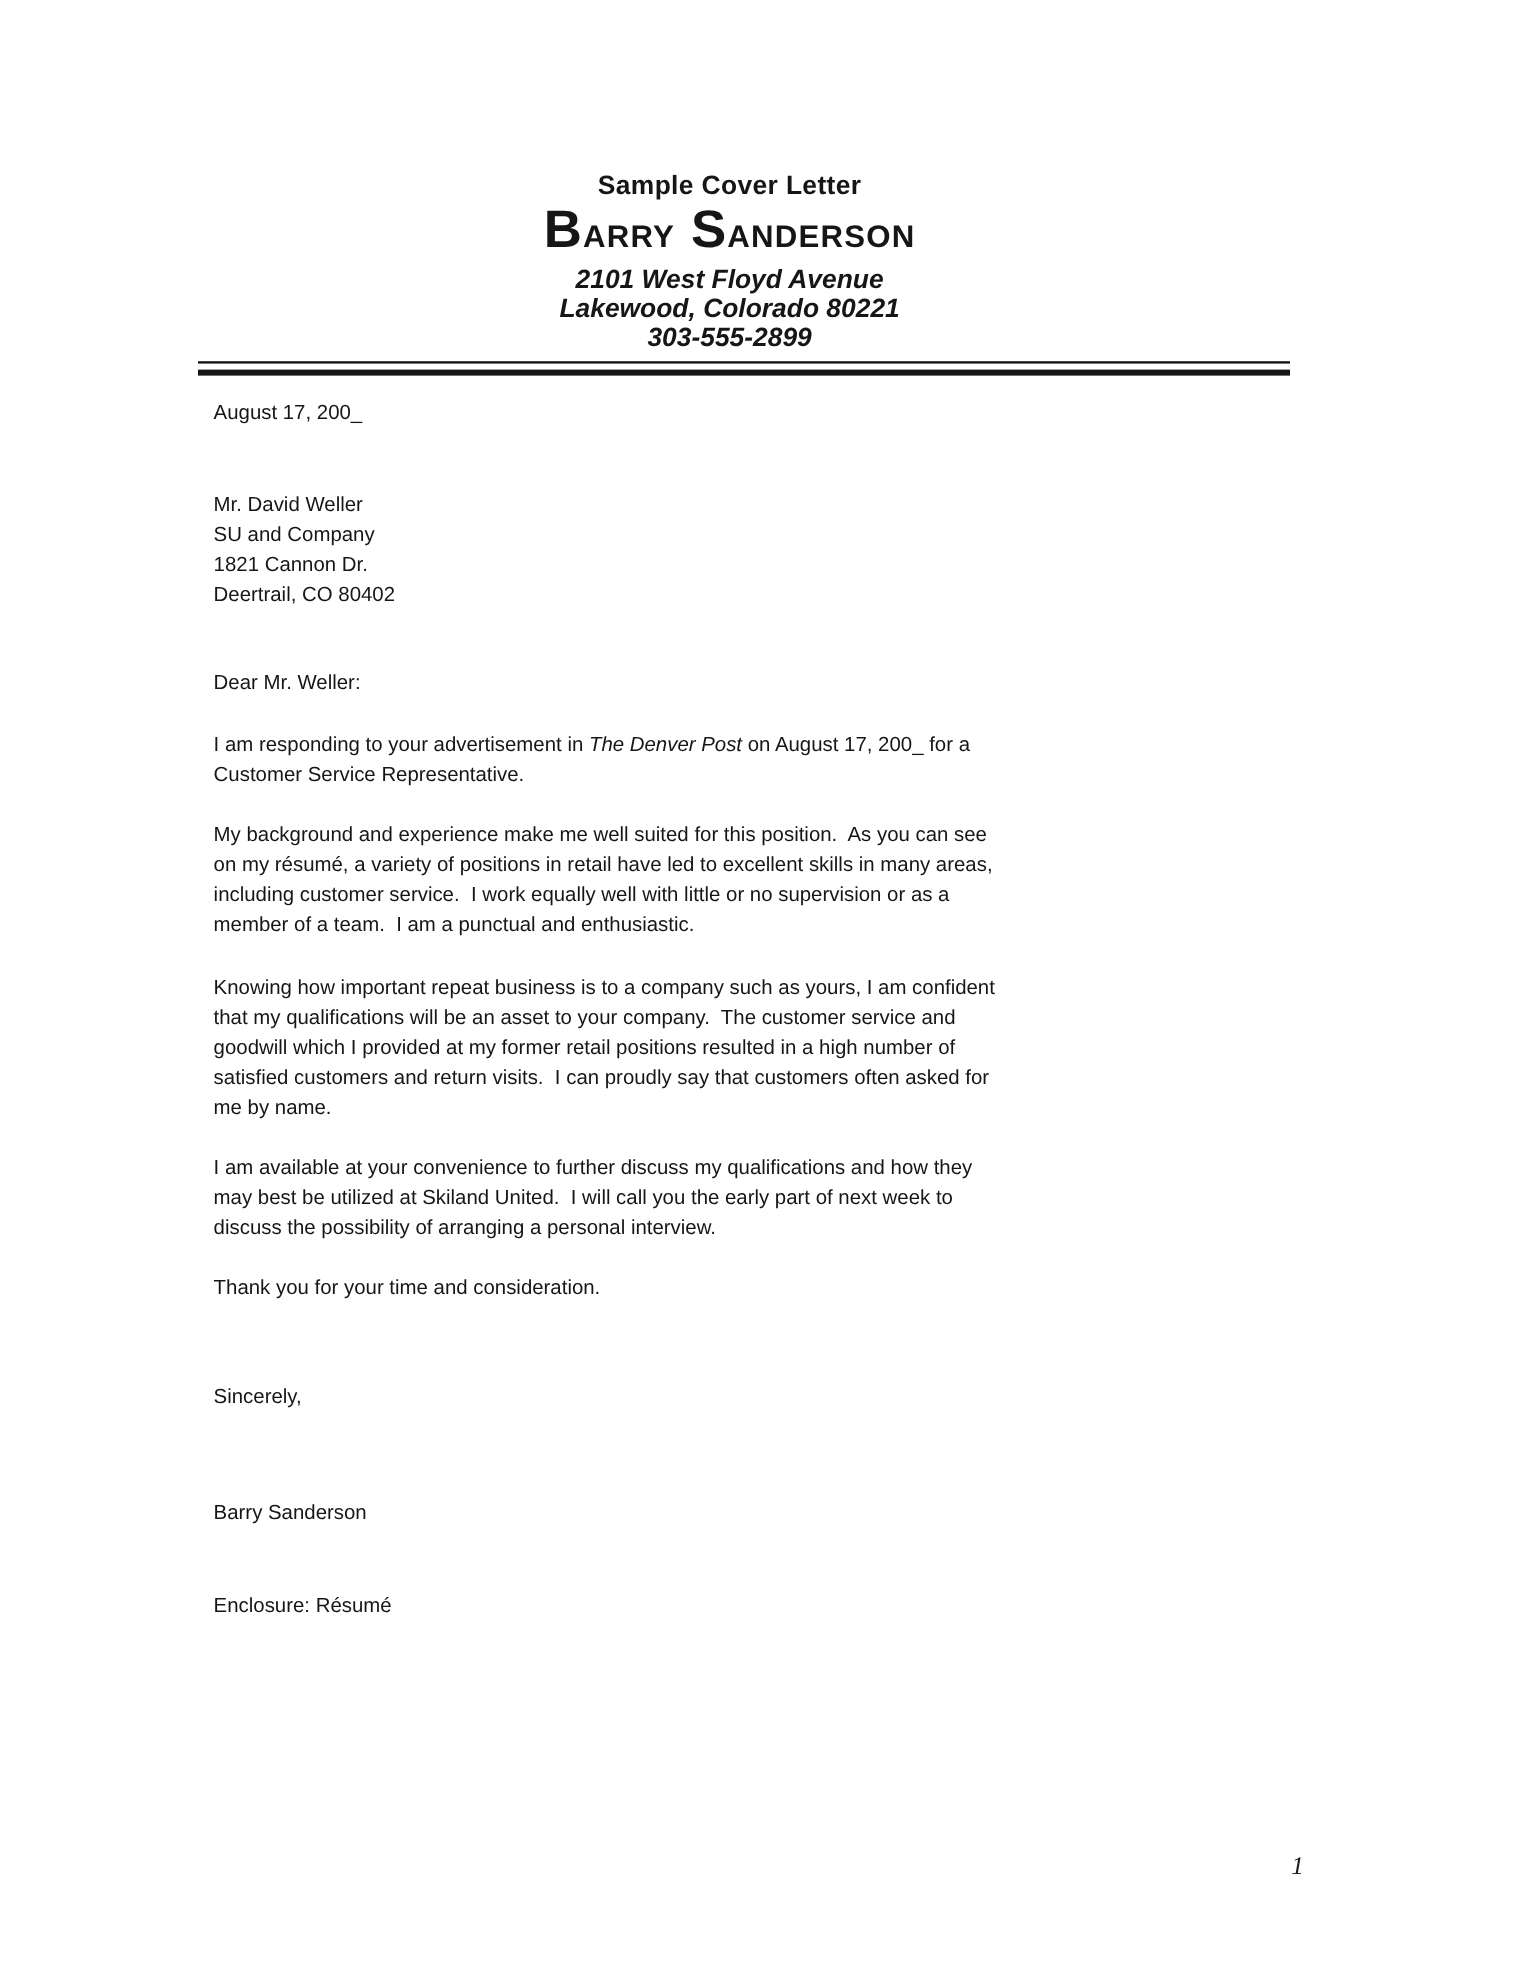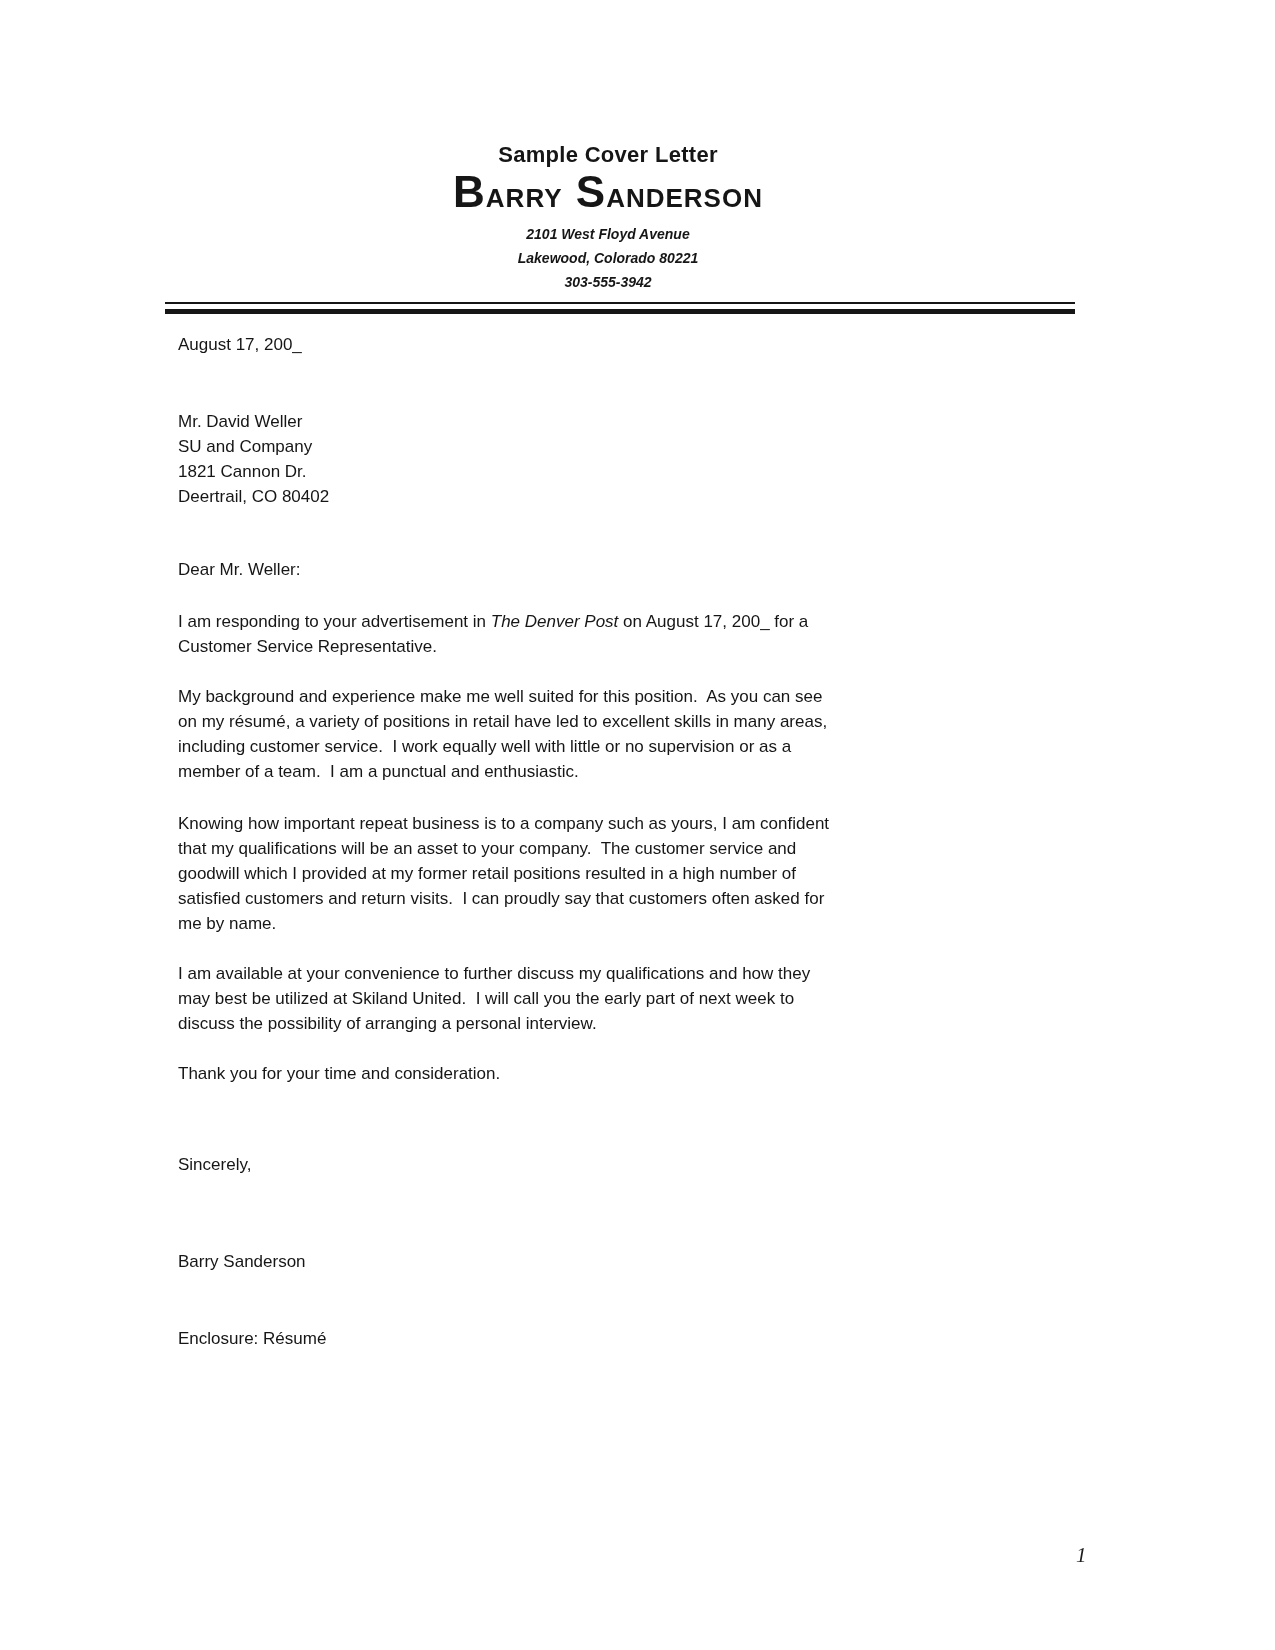--- a/index.html
+++ b/index.html
@@ -40,7 +40,7 @@
     font-size: 26px;
   }
   .sender-addr {
-    font-size: 14px;
+    font-size: 22px;
     font-weight: 700;
     font-style: italic;
     line-height: 24px;

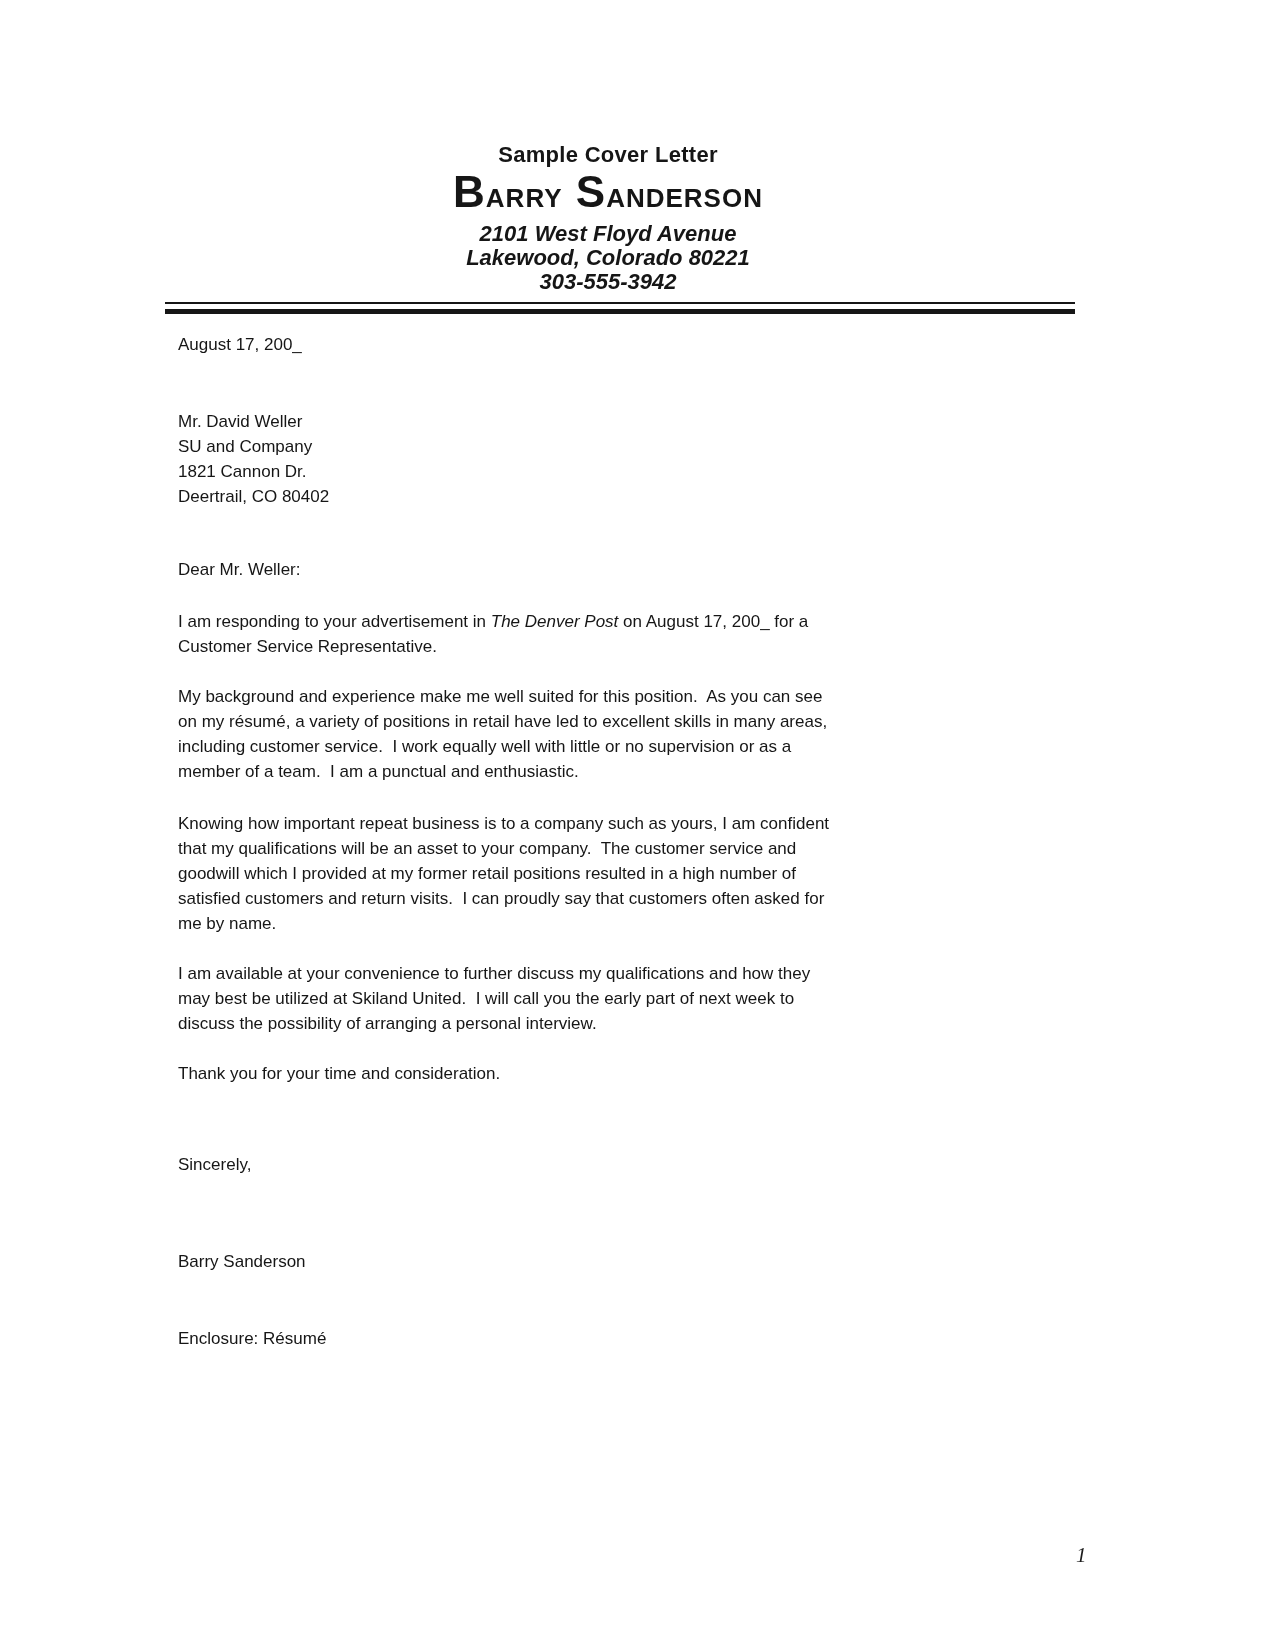--- a/index.html
+++ b/index.html
@@ -92,7 +92,7 @@
     <h1 class="sender-name"><span class="cap">B</span><span class="rest">ARRY</span> <span class="cap">S</span><span class="rest">ANDERSON</span></h1>
     <div class="sender-addr">2101 West Floyd Avenue</div>
     <div class="sender-addr">Lakewood, Colorado 80221</div>
-    <div class="sender-addr">303-555-3942</div>
+    <div class="sender-addr">303-555-2899</div>
   </header>
 
   <div class="rule"></div>

